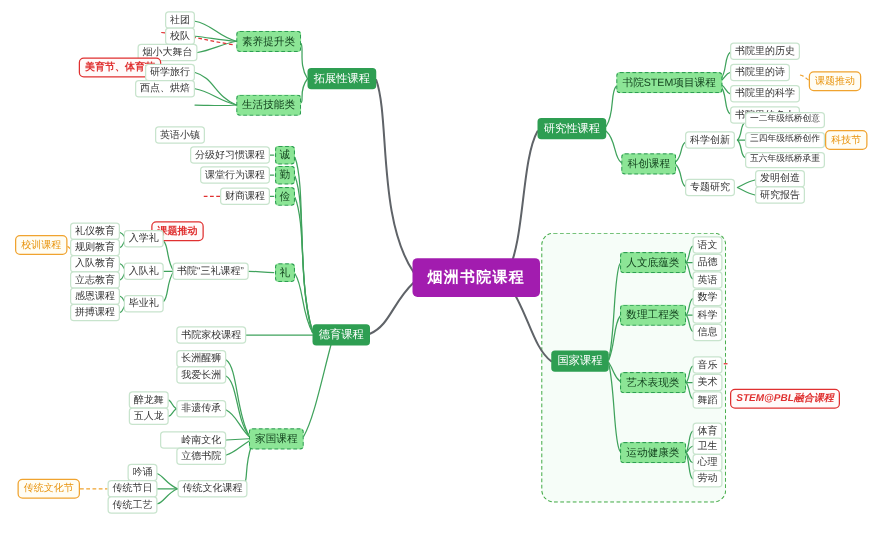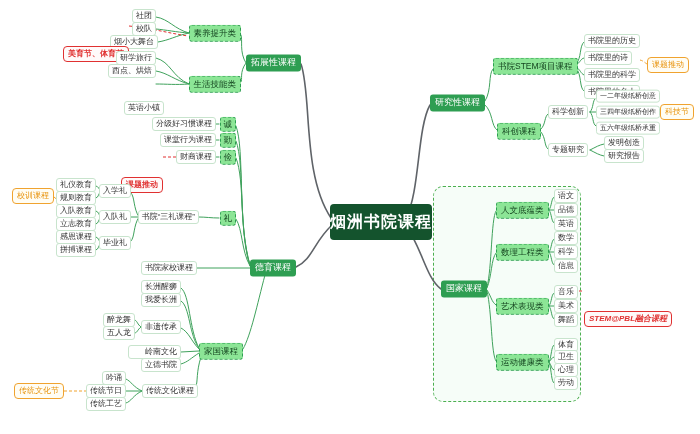--- a/index.html
+++ b/index.html
@@ -9,8 +9,8 @@
   svg.links{position:absolute;left:0;top:0;width:700px;height:434px;}
   .node{position:absolute;white-space:nowrap;box-sizing:border-box;transform:translateY(-50%);
         line-height:1.25;border-radius:3px;}
-  .center-node{background:#14532d;color:#fff;font-size:16px;font-weight:bold;
-               padding:8px 0;border-radius:4px;letter-spacing:1px;}
+  .center-node{background:#a21caf;color:#fff;font-size:12px;font-weight:bold;
+               padding:8px 12px;border-radius:4px;letter-spacing:1px;}
   .main-node{background:#2e9e52;color:#fff;font-size:9px;padding:3px 5px;}
   .sub-node{background:#8ce596;border:1px dashed #2e9e52;color:#14441f;
             font-size:8.5px;padding:2px 4px;}

